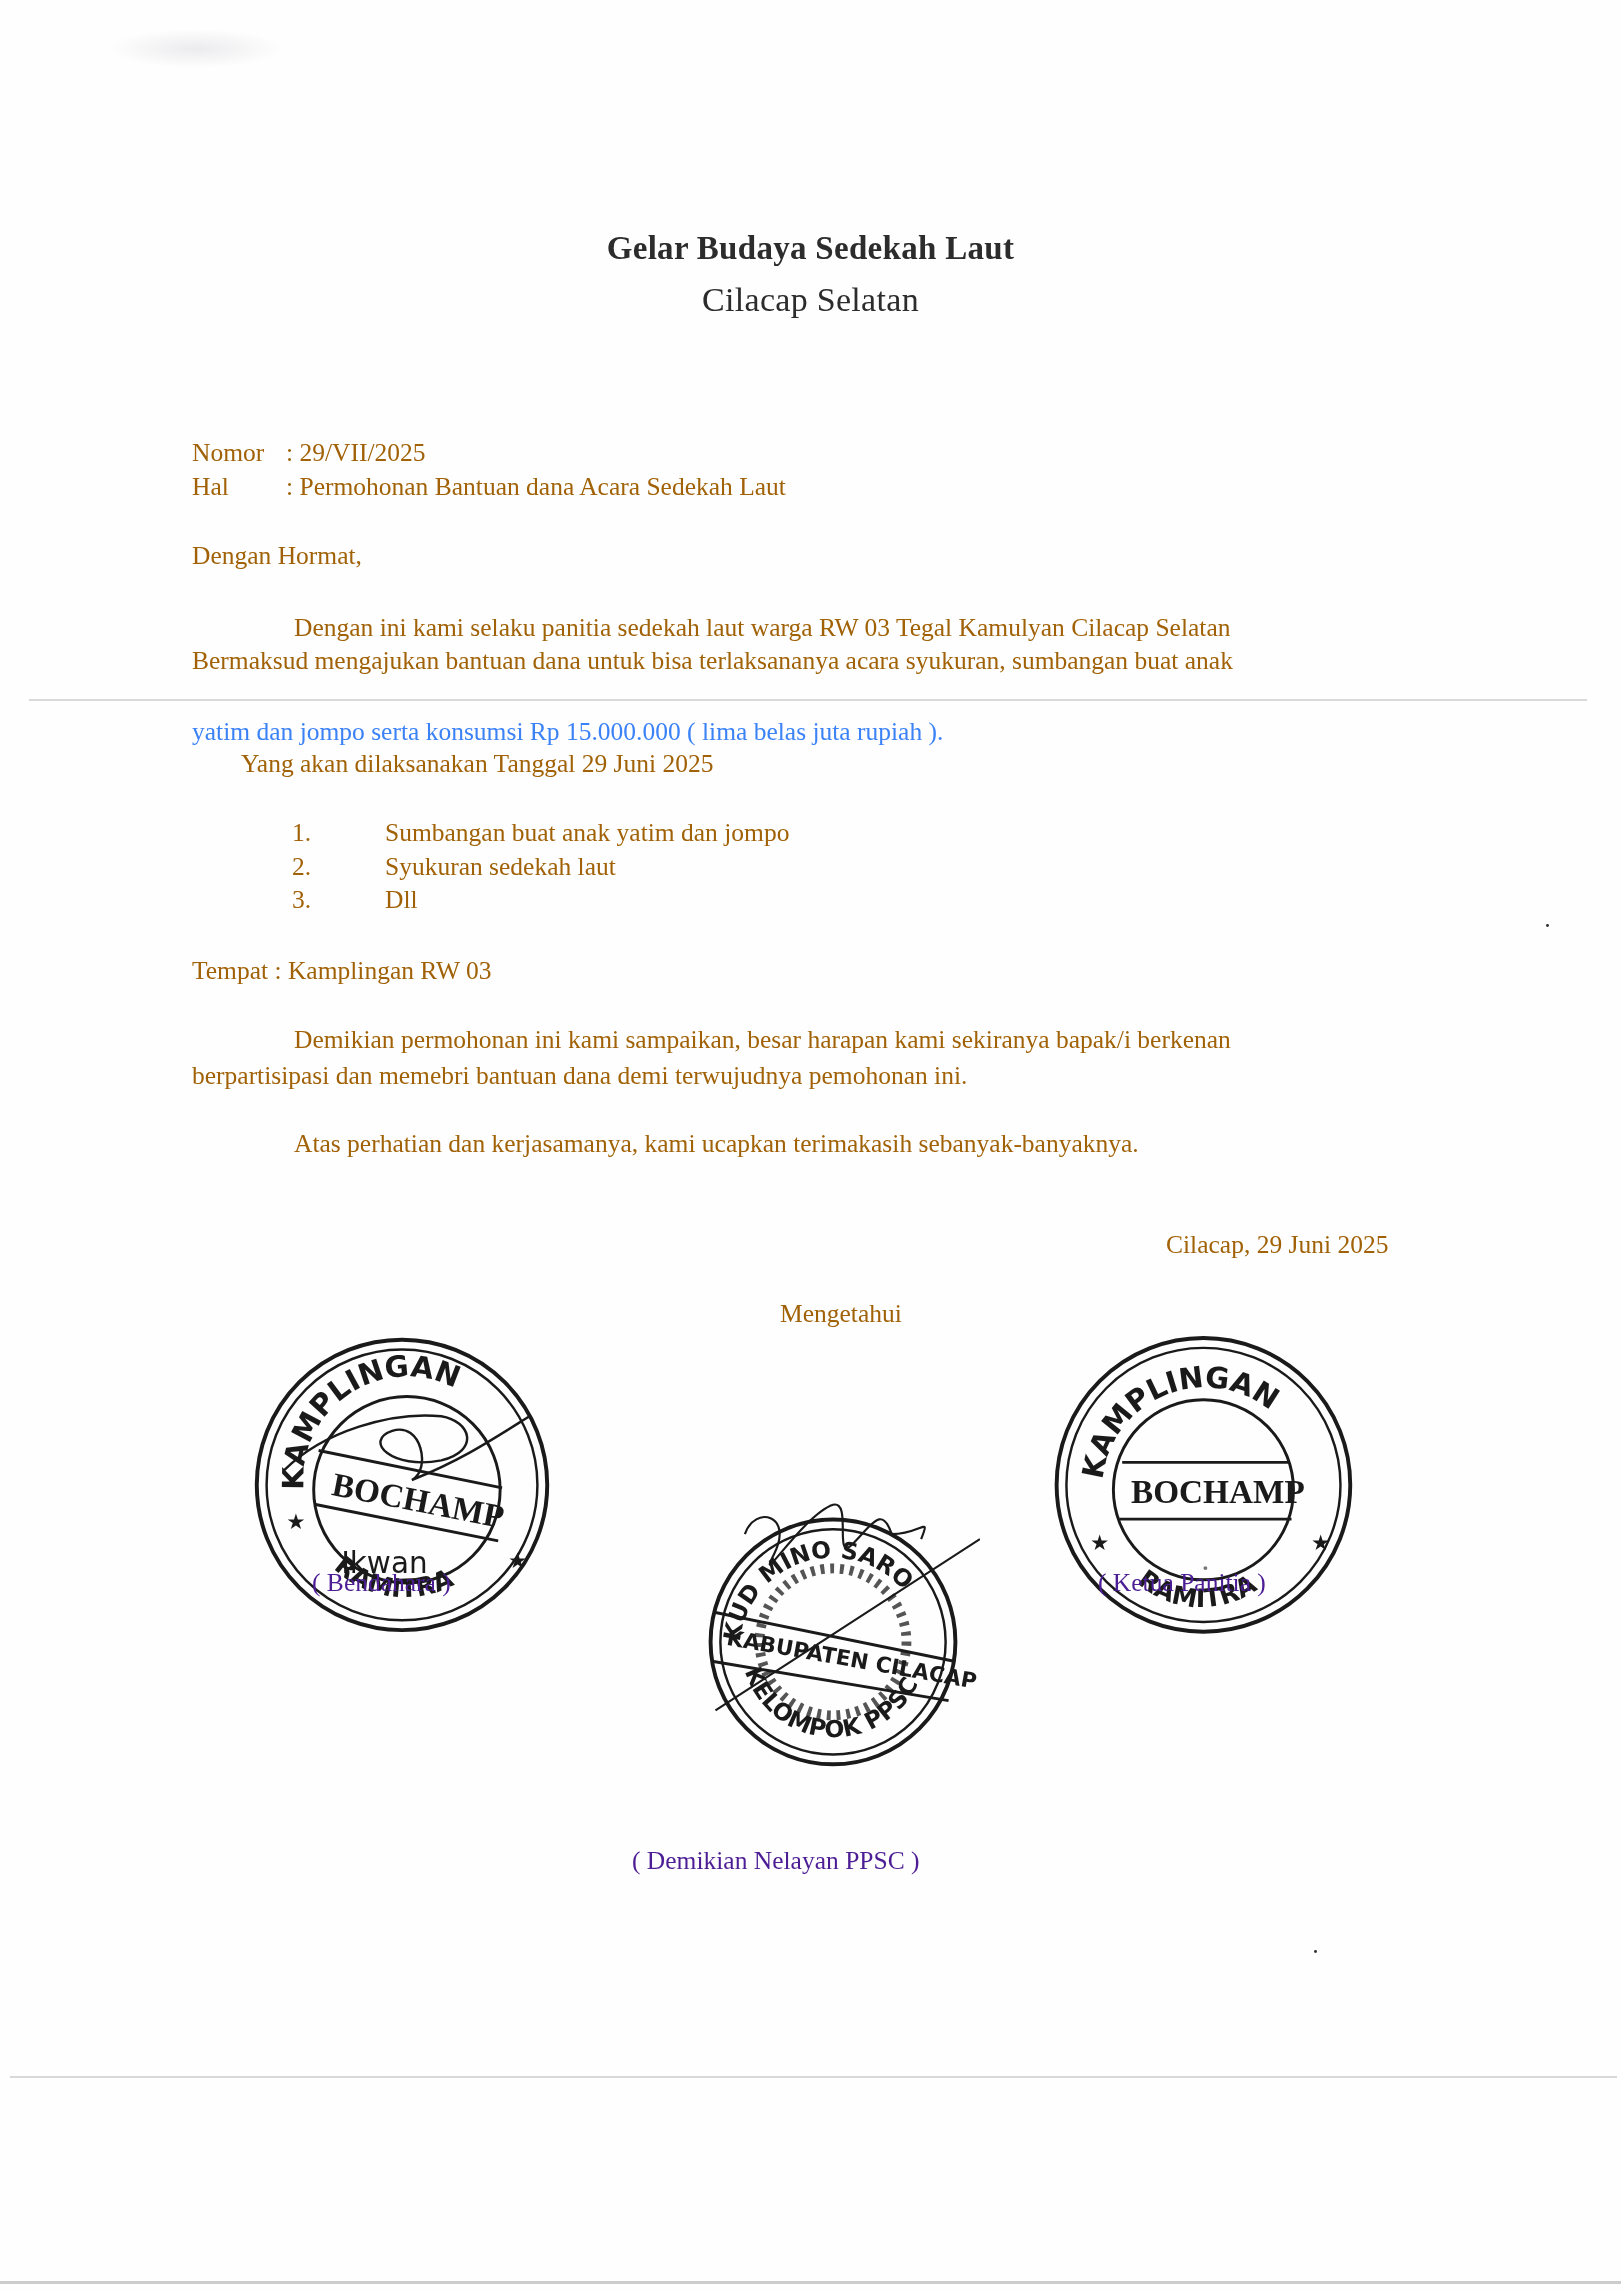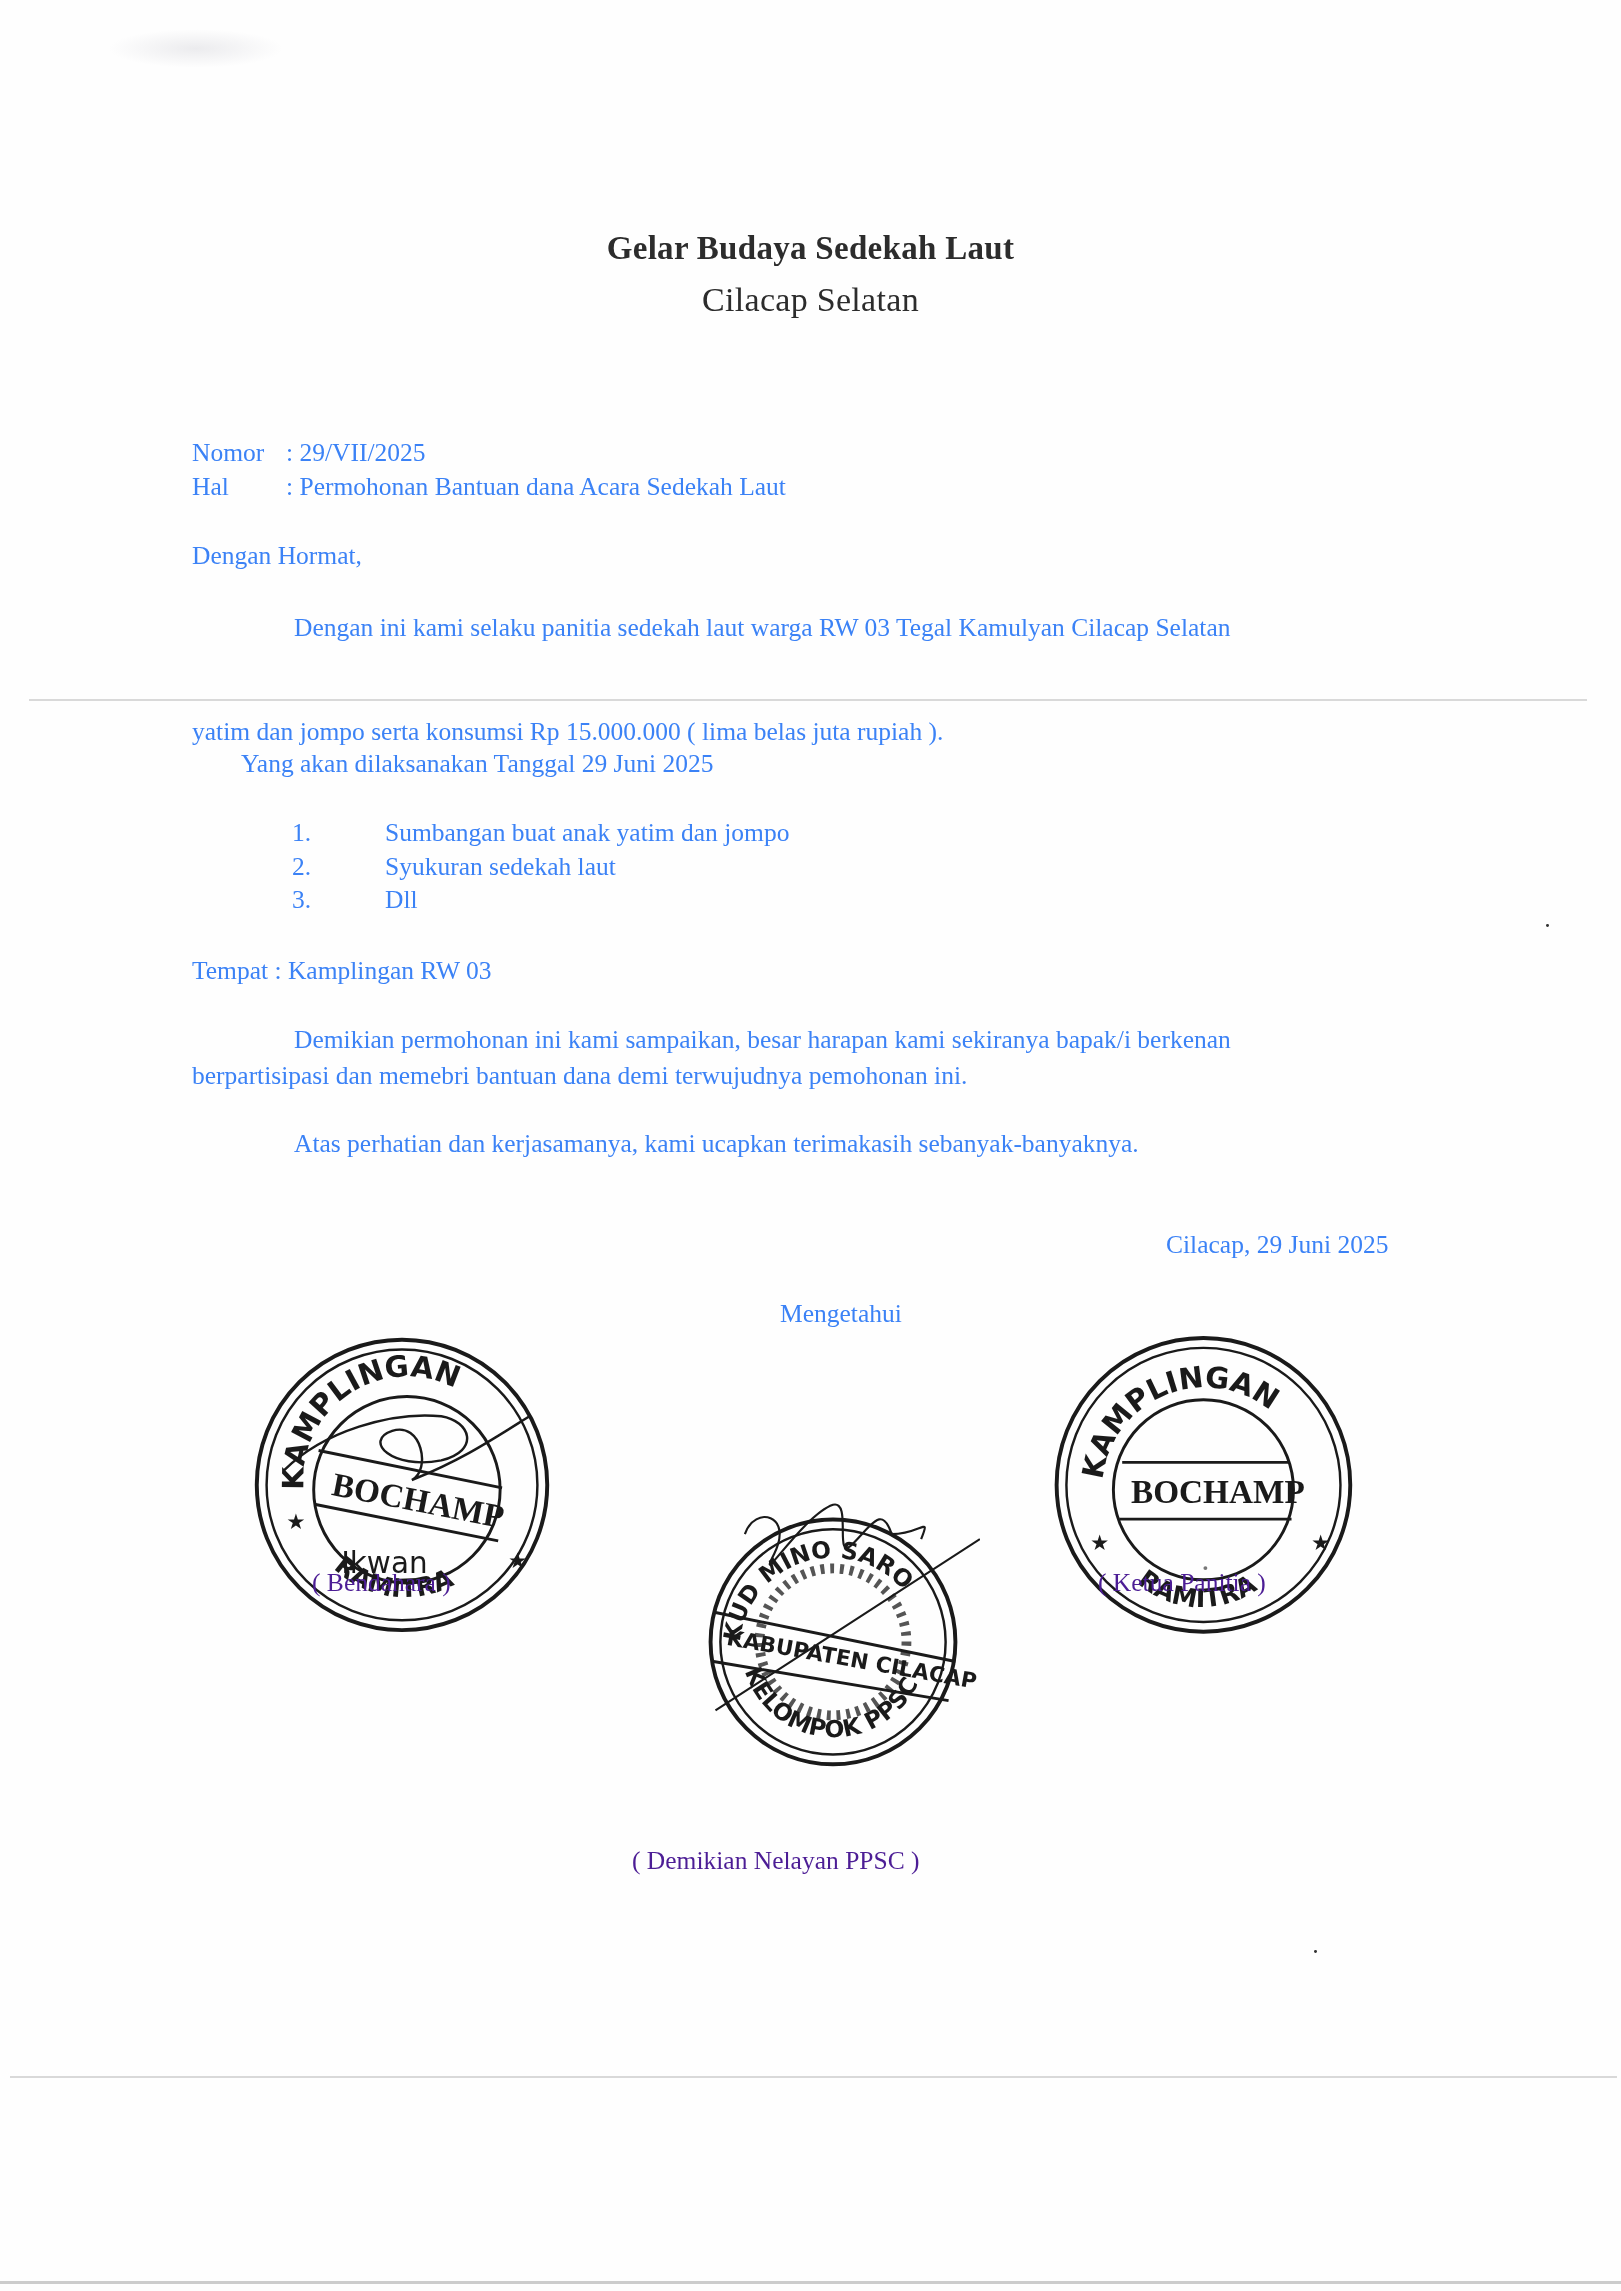--- a/index.html
+++ b/index.html
@@ -71,7 +71,7 @@
       font-size: 25.5px;
       line-height: 33px;
       white-space: nowrap;
-      color: #3b82f6;
+      color: #a16207;
     }
     .label-col { display: inline-block; width: 94px; }
     .list-num { display: inline-block; width: 93px; }

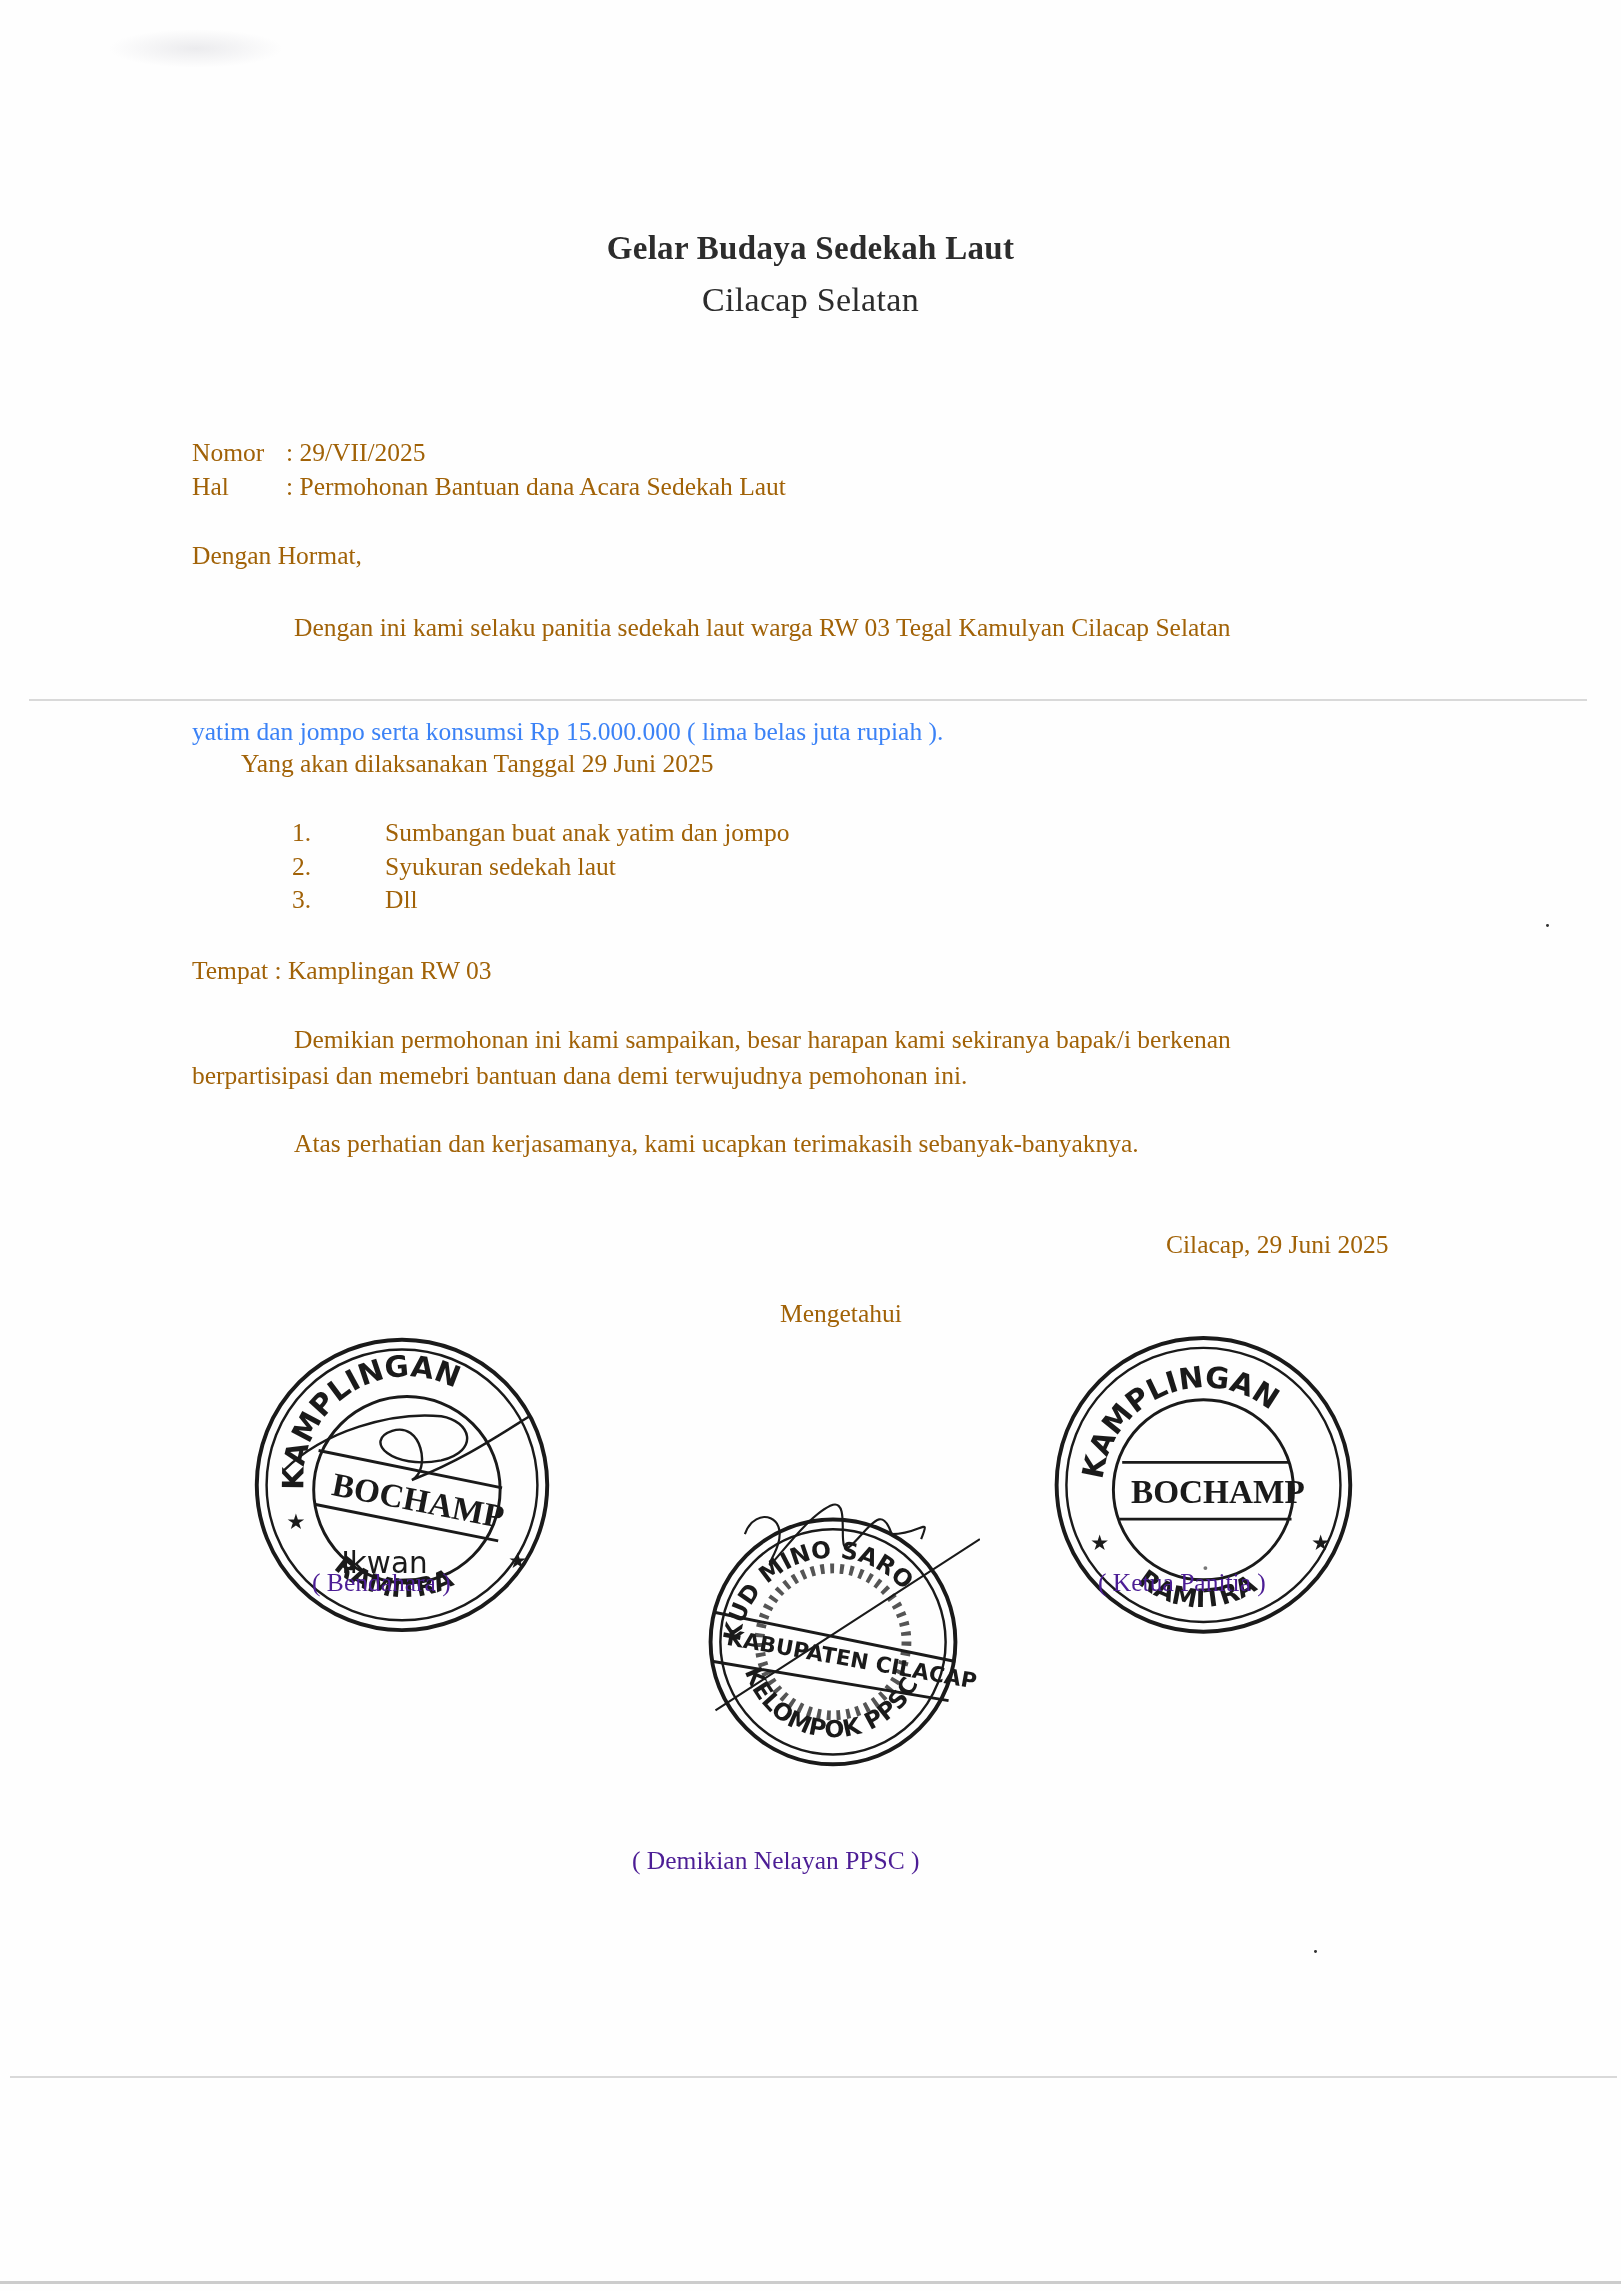--- a/index.html
+++ b/index.html
@@ -115,6 +115,7 @@
   <div class="txt serif" style="left:192px; top:539px;">Dengan Hormat,</div>
 
   <div class="txt serif" style="left:294px; top:611px;">Dengan ini kami selaku panitia sedekah laut warga RW 03 Tegal Kamulyan Cilacap Selatan</div>
+  <div class="txt serif" style="left:192px; top:644px;">Bermaksud mengajukan bantuan dana untuk bisa terlaksananya acara syukuran, sumbangan buat anak</div>
   <div class="txt serif" style="left:192px; top:679px; color:#3b82f6;margin-top:36px;">yatim dan jompo serta konsumsi Rp 15.000.000 ( lima belas juta rupiah ).</div>
 
   <div class="txt serif" style="left:241px; top:747px;">Yang akan dilaksanakan Tanggal 29 Juni 2025</div>

